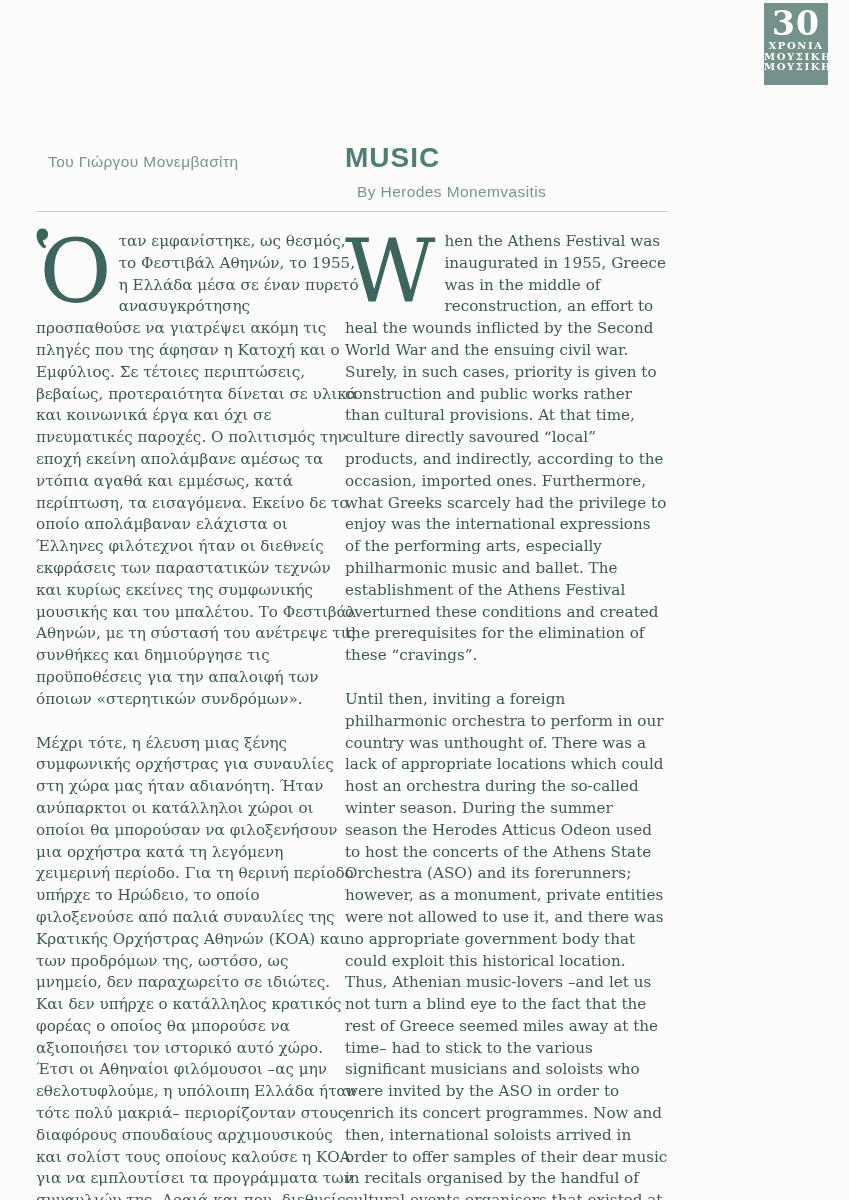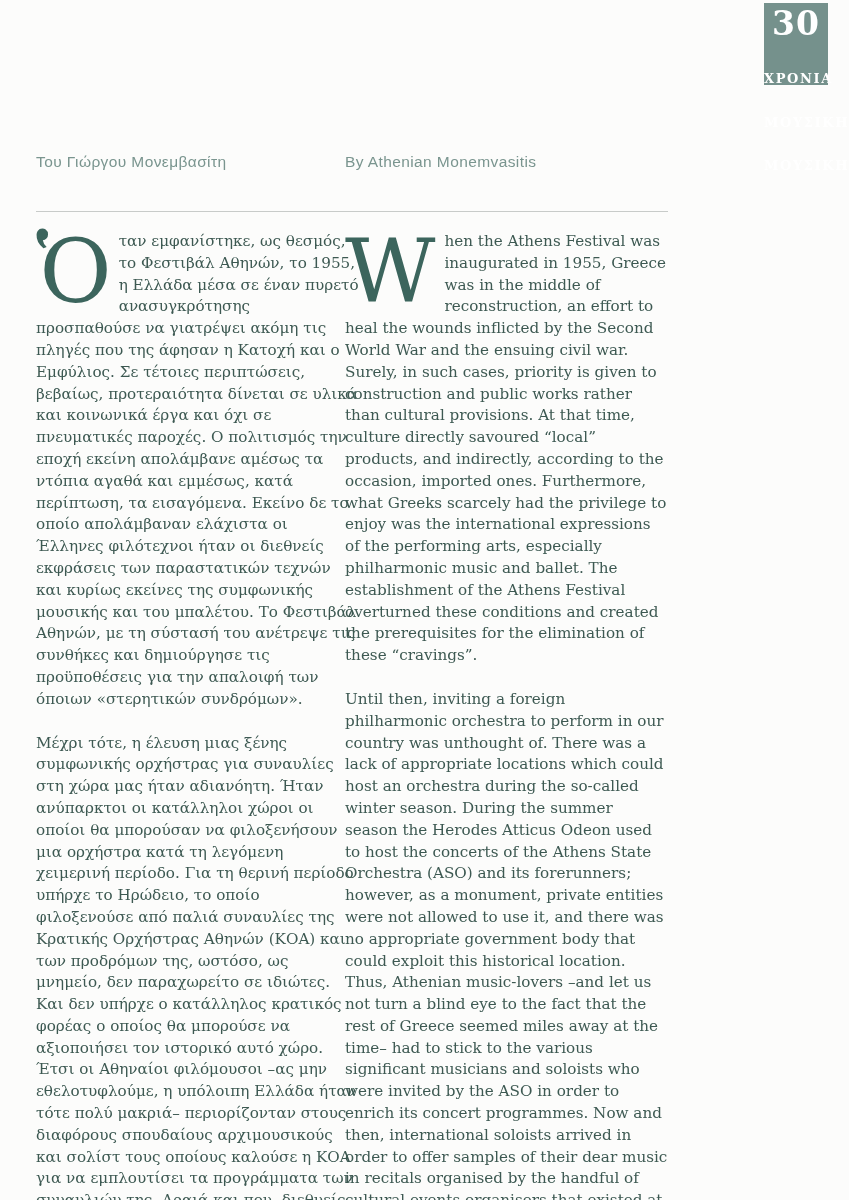--- a/index.html
+++ b/index.html
@@ -33,11 +33,10 @@
   }
   .badge-line {
     font-family: "DejaVu Serif", serif;
-    font-size: 13px;
+    font-size: 10px;
     line-height: 10.5px;
     letter-spacing: 1.6px;
     font-weight: 600;
-    margin-top: 33px;
   }
 
   

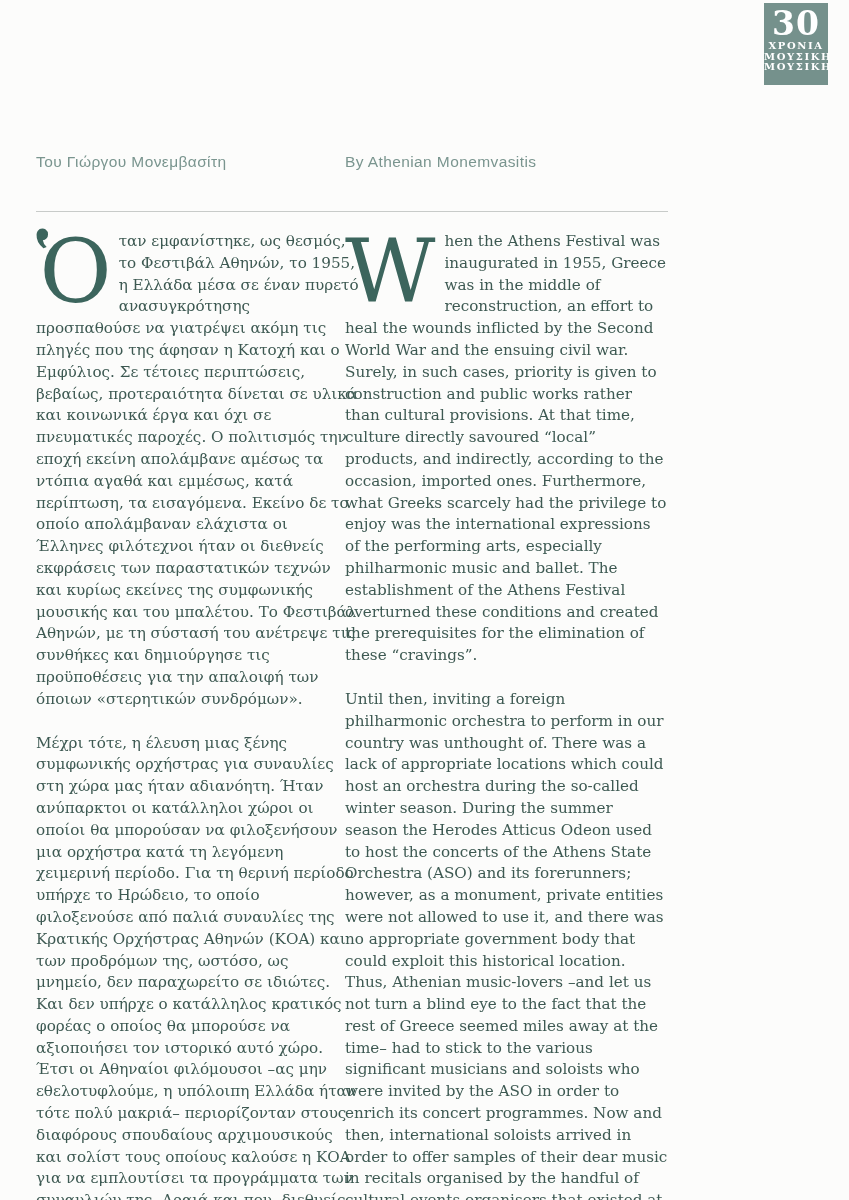--- a/index.html
+++ b/index.html
@@ -58,6 +58,7 @@
     margin-top: 9px;
     letter-spacing: 0.4px;
     color: #7a958f;
+    margin-left: 12px;
   }
 
   .rule {

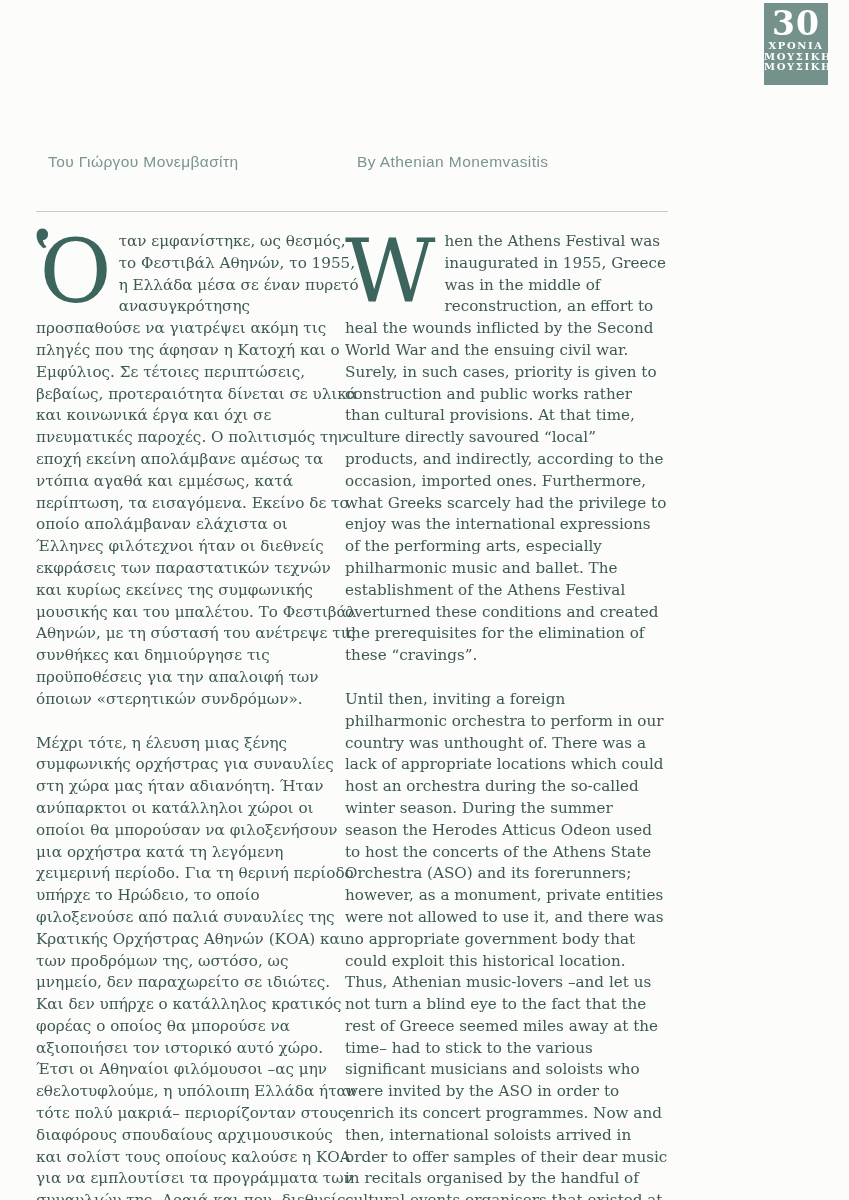--- a/index.html
+++ b/index.html
@@ -110,6 +110,7 @@
   </div>
 
   <div class="col-header right">
+    <div class="article-title">MUSIC</div>
     <div class="article-byline">By Athenian Monemvasitis</div>
   </div>
 

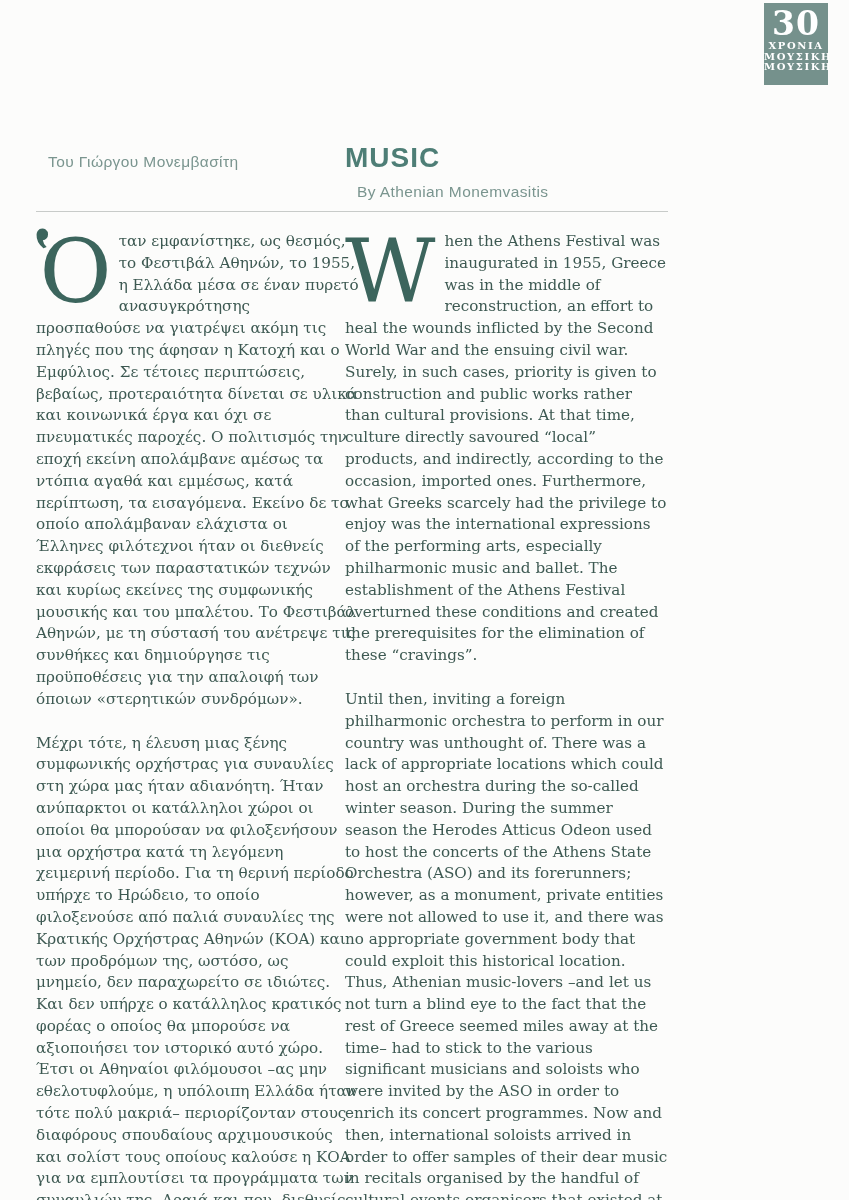--- a/index.html
+++ b/index.html
@@ -111,7 +111,7 @@
 
   <div class="col-header right">
     <div class="article-title">MUSIC</div>
-    <div class="article-byline">By Athenian Monemvasitis</div>
+    <div class="article-byline">By Herodes Monemvasitis</div>
   </div>
 
   <div class="rule"></div>

